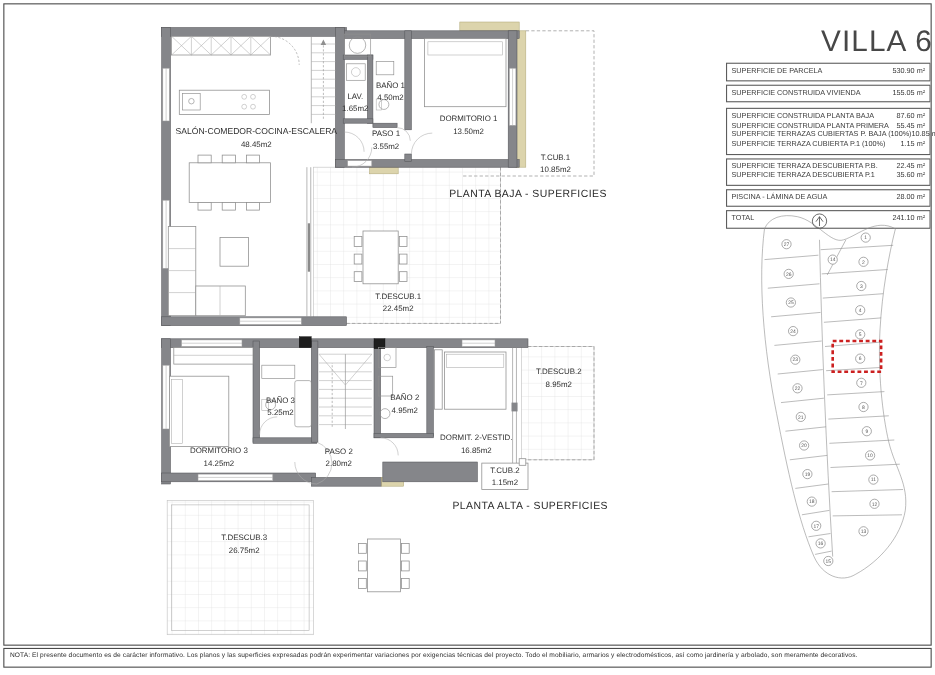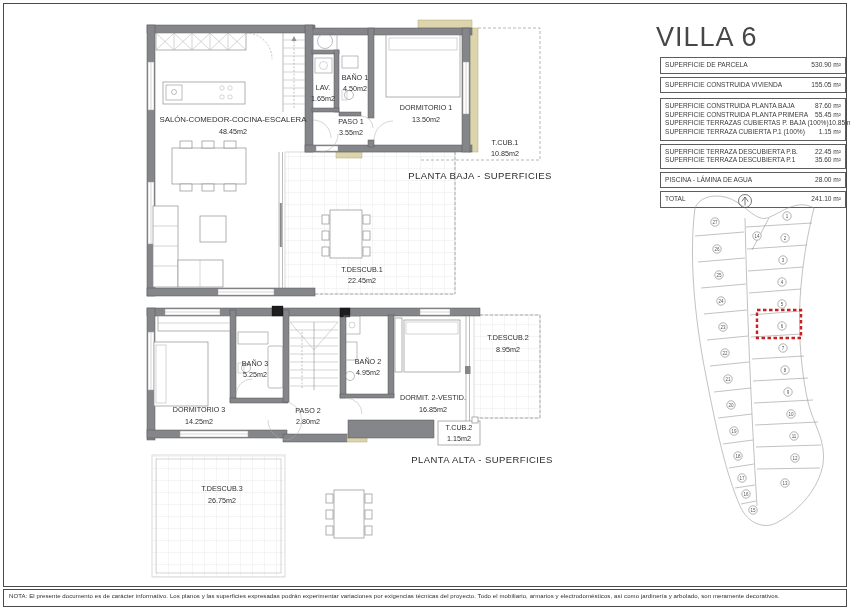--- a/index.html
+++ b/index.html
@@ -6,7 +6,7 @@
   html,body { width:850px; height:614px; background:#ffffff; font-family:"Liberation Sans", sans-serif; position:relative; overflow:hidden; }
   .main-border { position:absolute; left:3px; top:3px; width:844px; height:584px; border:1px solid #4a4a4a; background:#fff; }
   .note-box { position:absolute; left:3px; top:589px; width:844px; height:18px; border:1px solid #4a4a4a; font-size:6px; color:#2b2b2b; padding:3px 0 0 5px; letter-spacing:.1px; }
-  .page-title { position:absolute; left:656px; top:22px; width:192px; text-align:left; font-size:27px; color:#474747; letter-spacing:1px; }
+  .page-title { position:absolute; left:656px; top:22px; width:192px; text-align:right; font-size:27px; color:#474747; letter-spacing:1px; }
   .stable { position:absolute; left:660px; top:57px; width:186px; display:flex; flex-direction:column; gap:3px; }
   .tgroup { border:1px solid #5d5d5d; padding:3px 4px; background:#fff; }
   .trow { display:flex; justify-content:space-between; font-size:6.6px; line-height:8.6px; color:#3a3a3a; }

